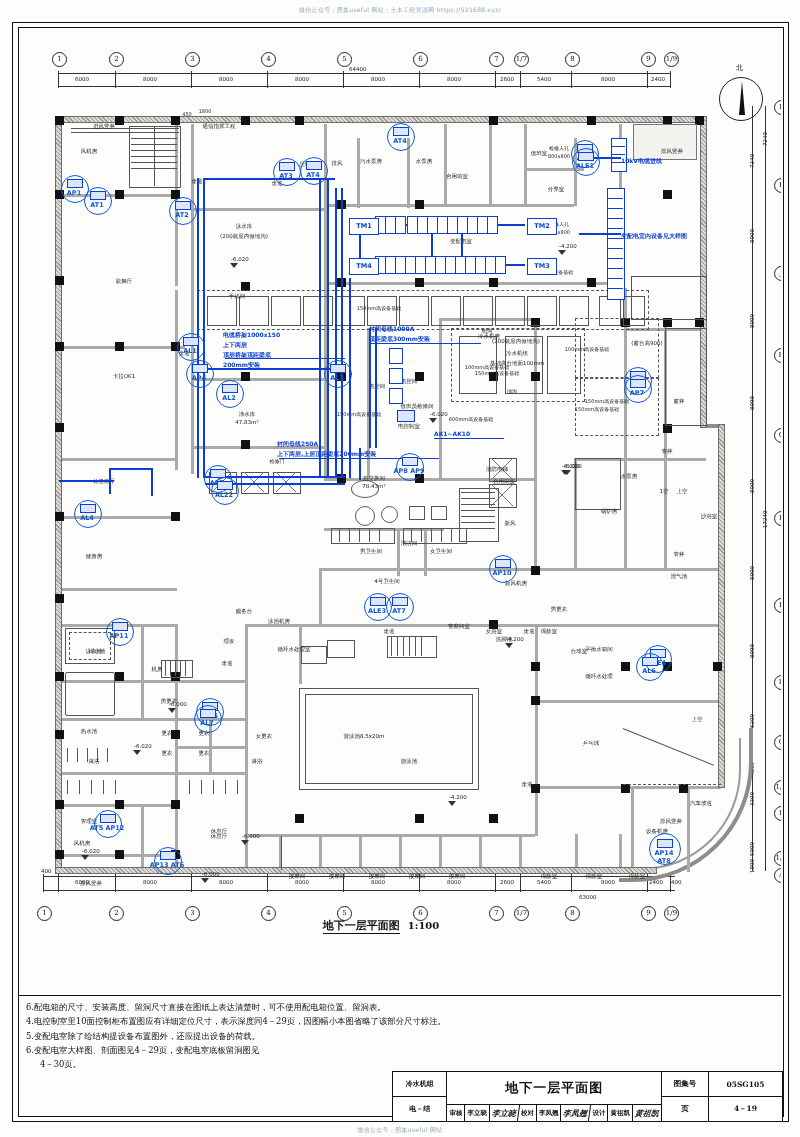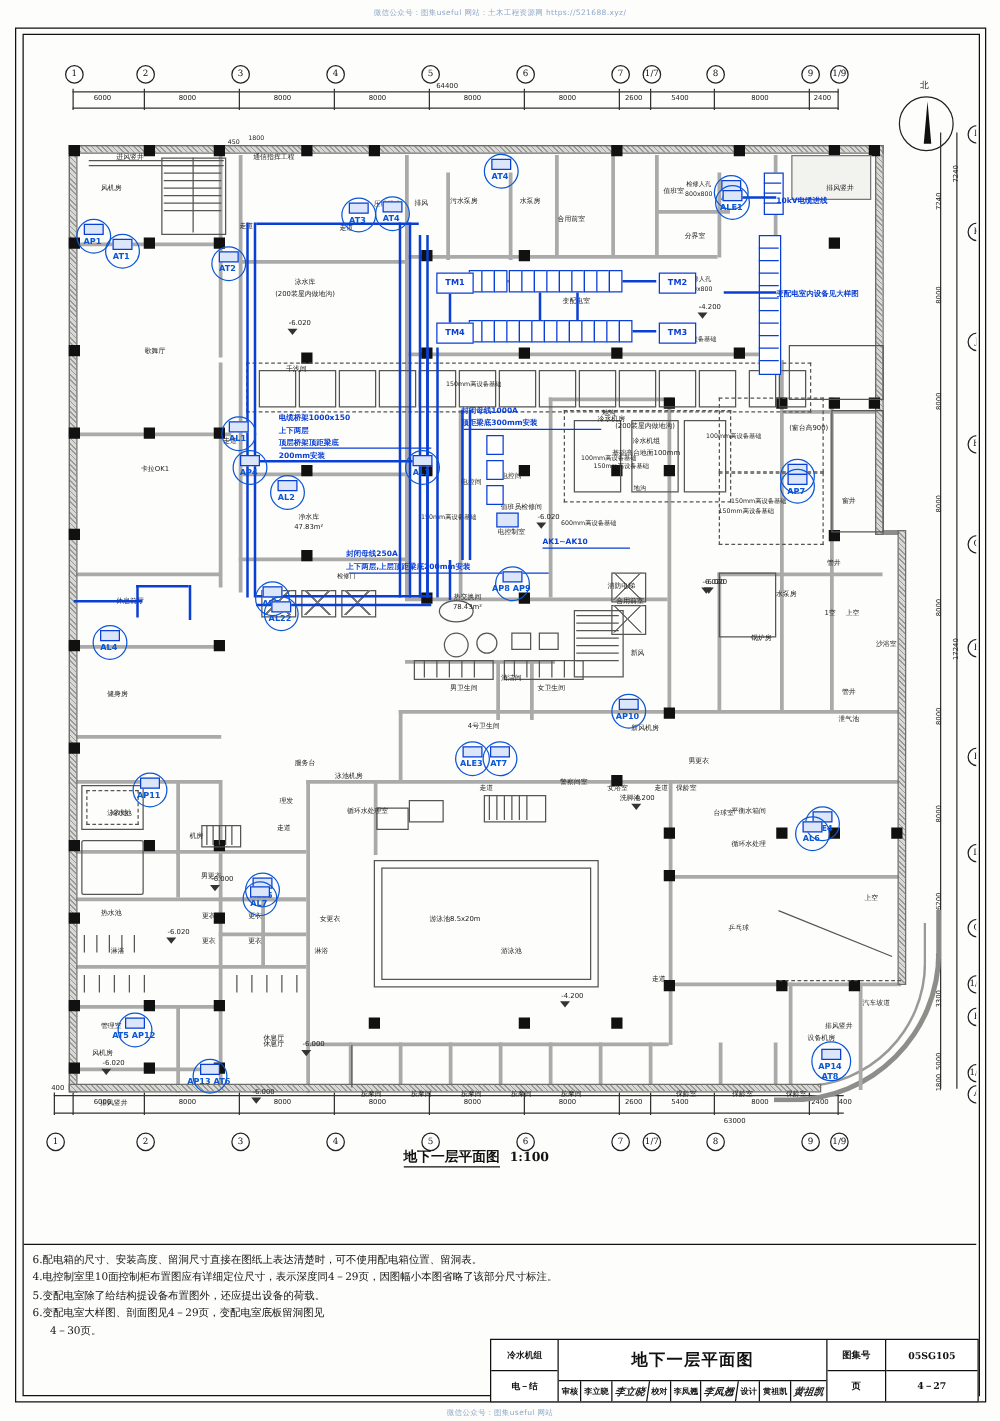--- a/index.html
+++ b/index.html
@@ -1007,7 +1007,7 @@
       </div>
       <div class="rcol">
         <div class="cc">05SG105</div>
-        <div class="cc">4－27</div>
+        <div class="cc">4－19</div>
       </div>
     </div>
   </div>

